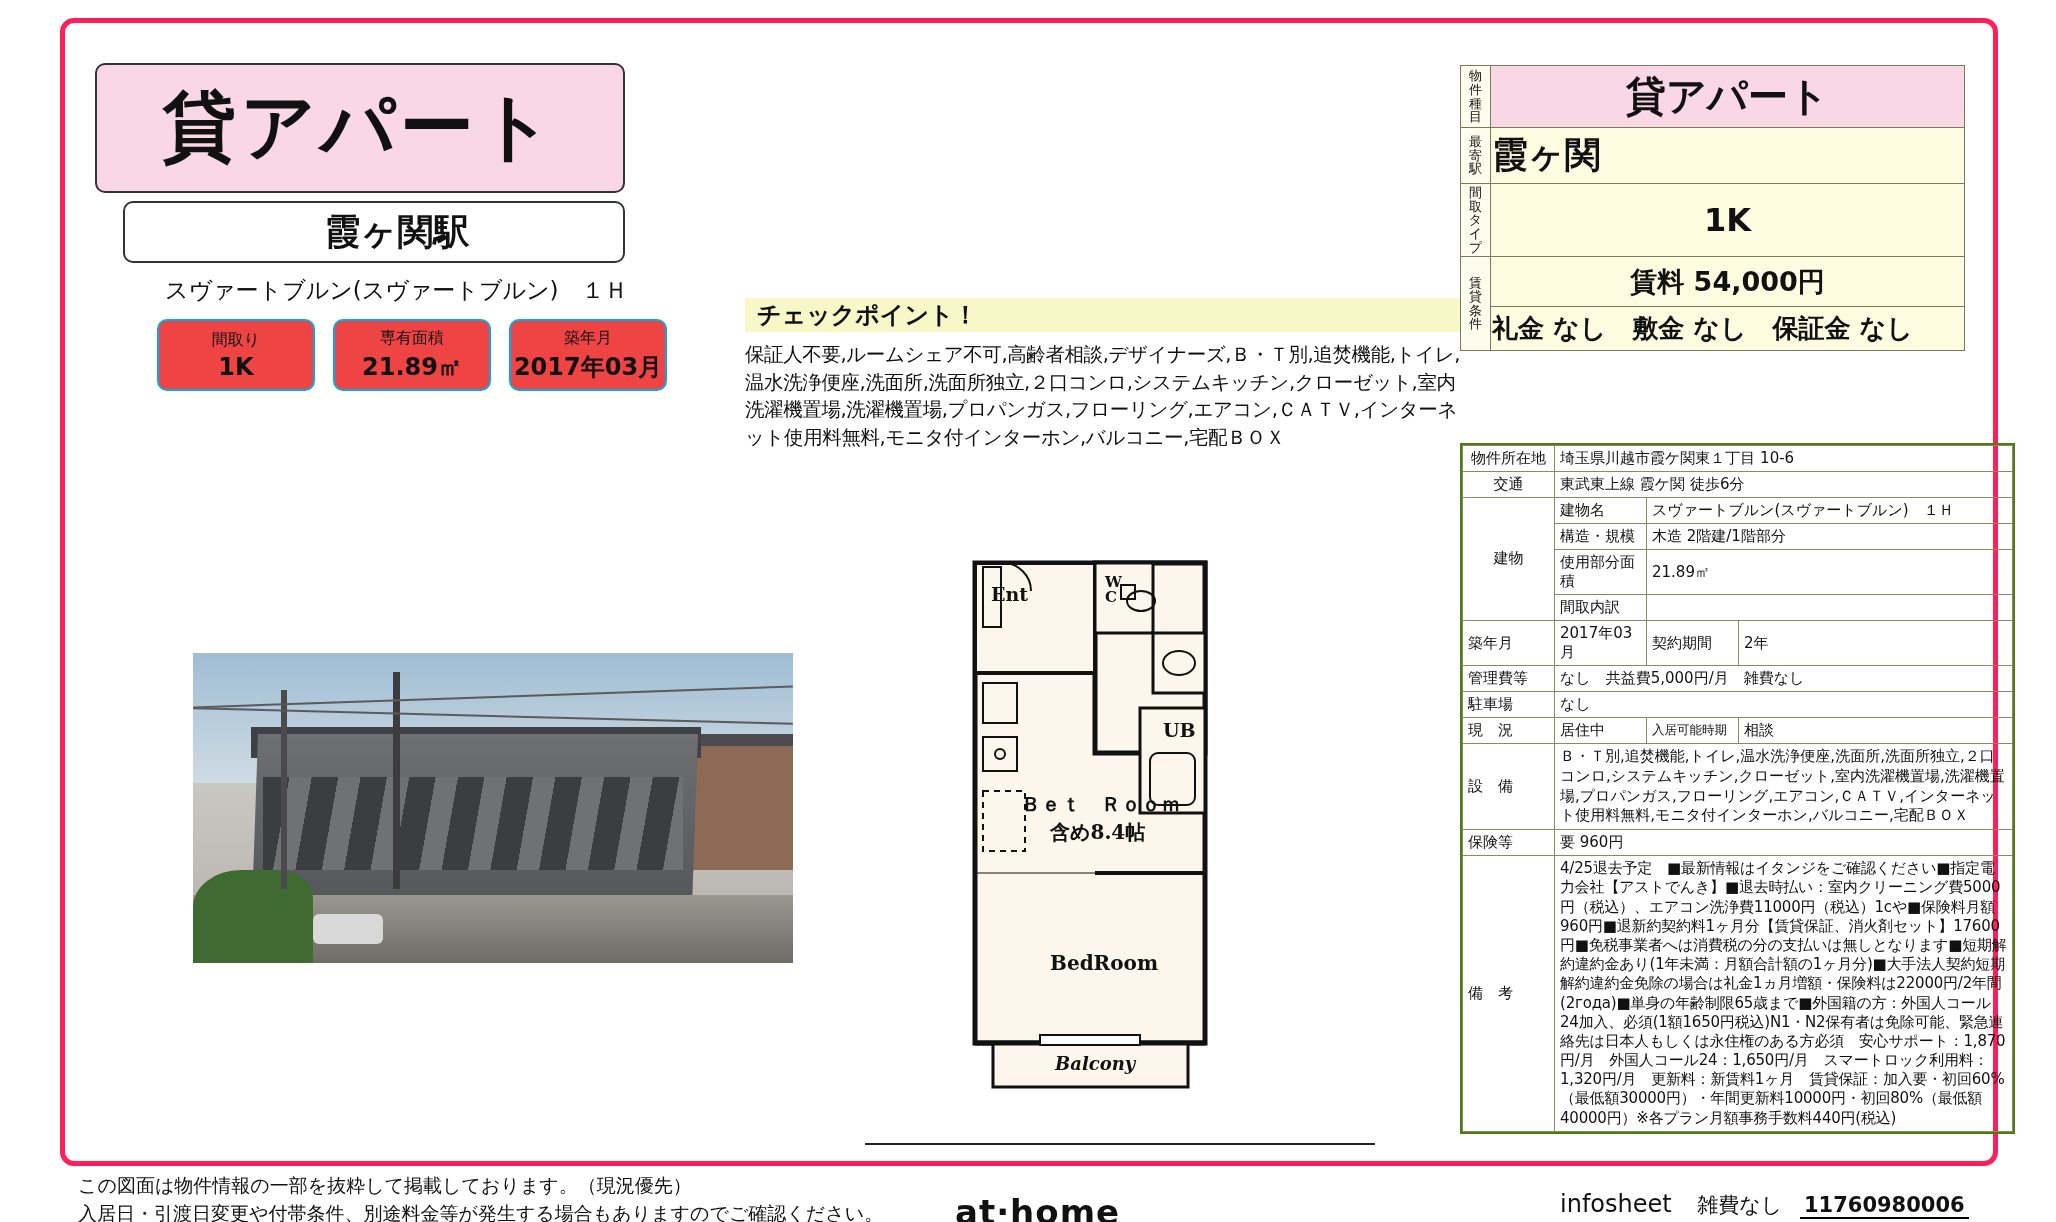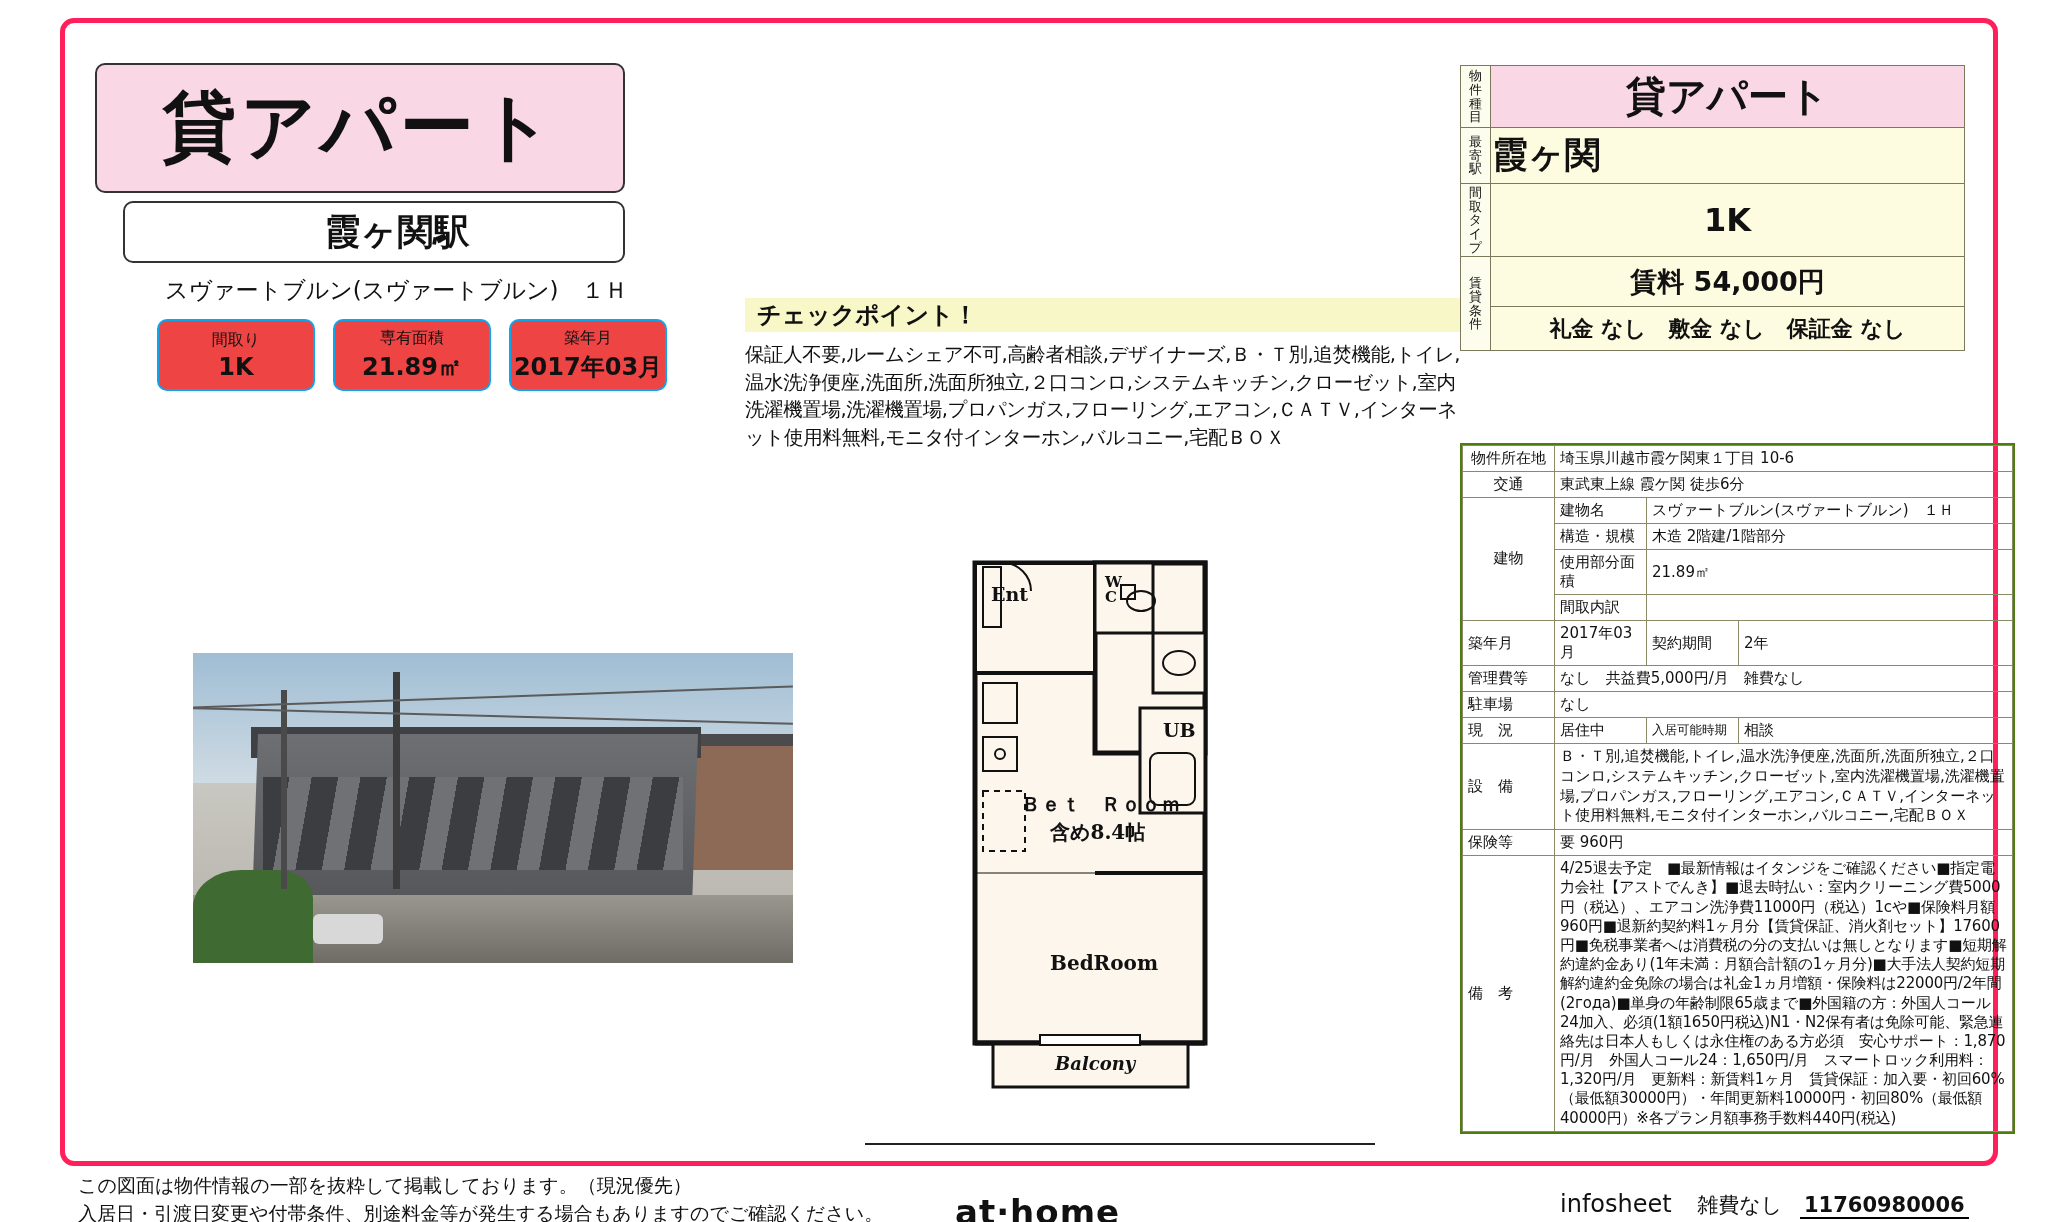--- a/index.html
+++ b/index.html
@@ -106,7 +106,7 @@
   .big-cream{ background:#fdfbe0; text-align:left; font-size:36px; font-weight:bold; height:56px;}
   .mid-cream{ background:#fdfbe0; text-align:center; font-size:32px; font-weight:bold; height:48px;}
   .rent-cream{background:#fdfbe0; text-align:center; font-size:27px; font-weight:bold; height:50px;}
-  .cond-cream{background:#fdfbe0; text-align:center; font-size:22px; font-weight:bold; height:44px;}
+  .cond-cream{background:#fdfbe0; font-size:26px; font-weight:bold; height:44px;}
 
   .rp2 { position:absolute; left:1395px; top:420px; width:555px; border:2px solid #4d7c0f;}
   table.detail { border-collapse:collapse; width:100%; font-family:"DejaVu Sans", sans-serif; }

